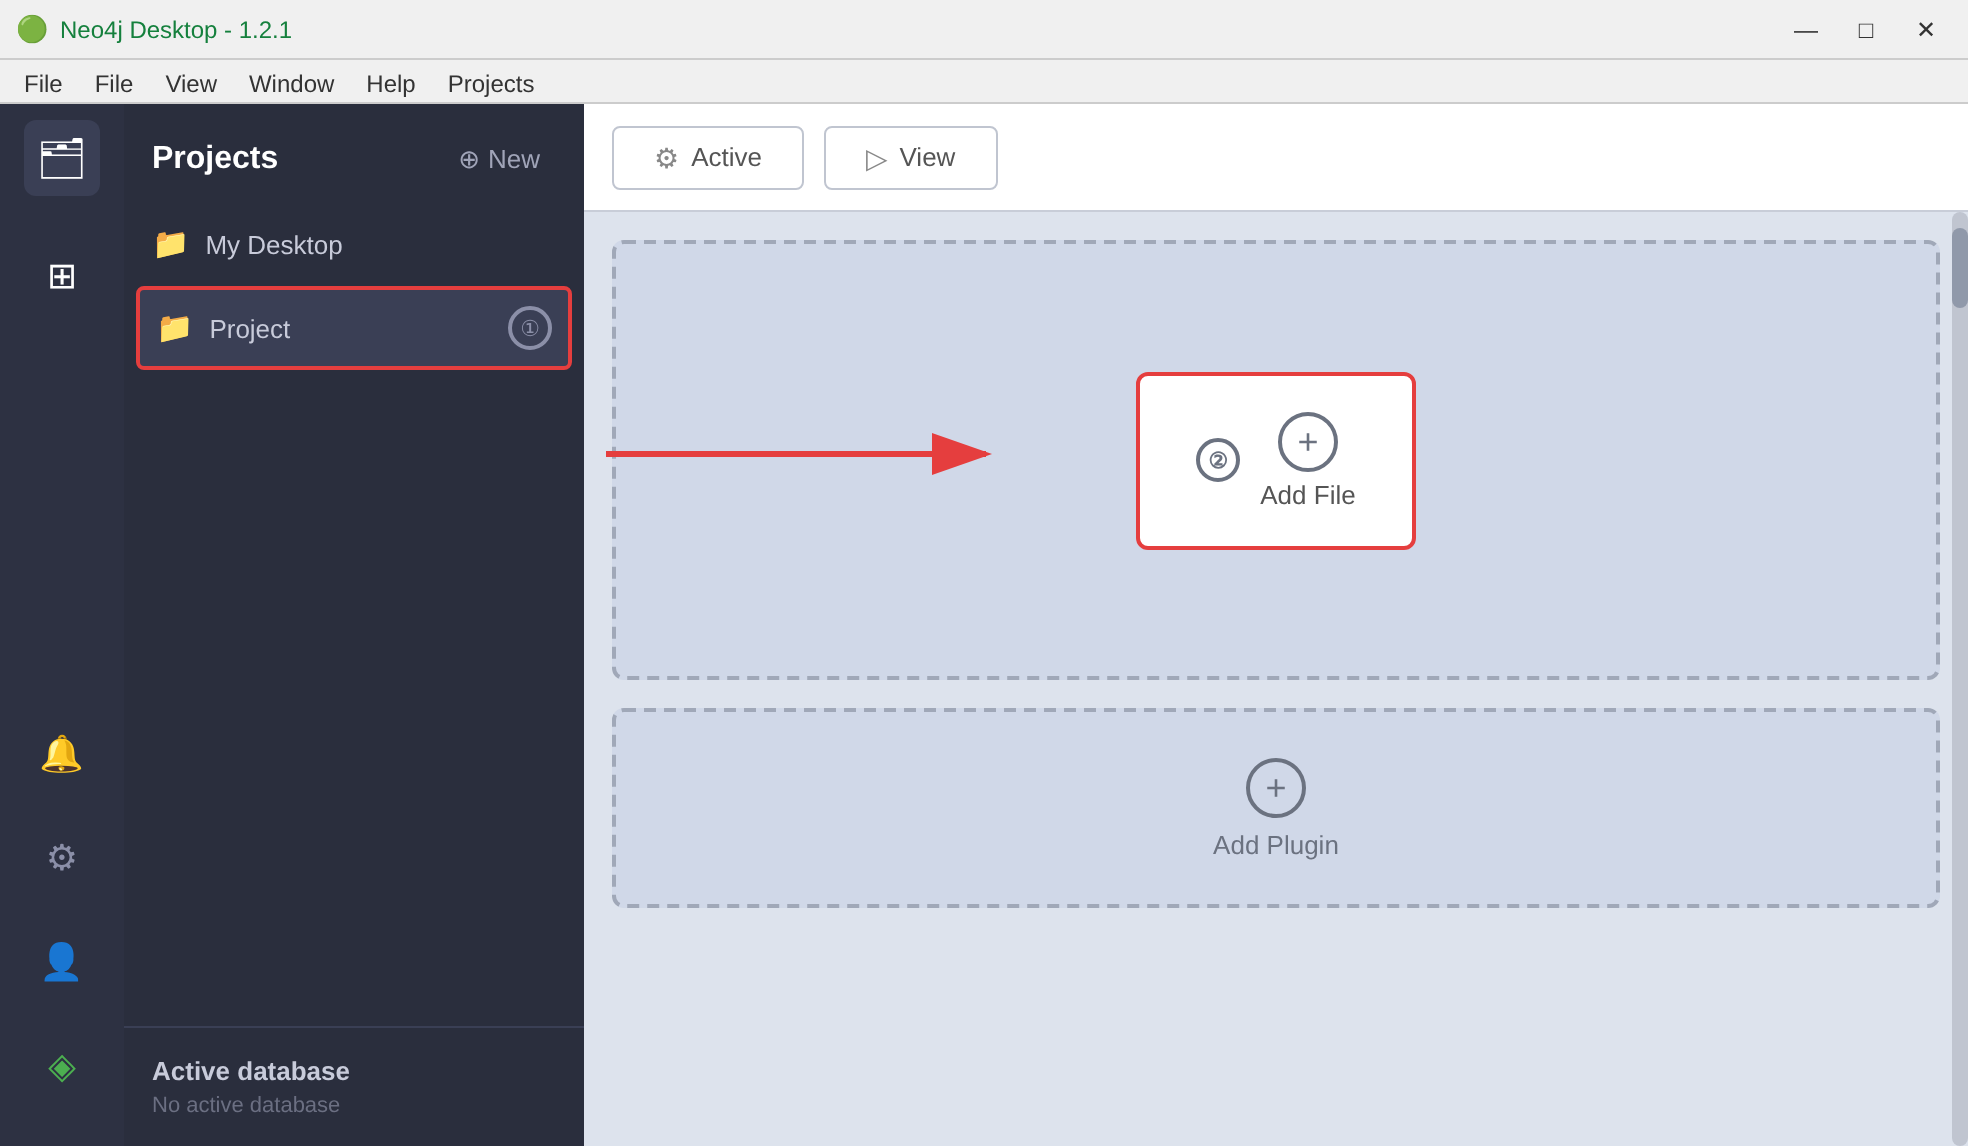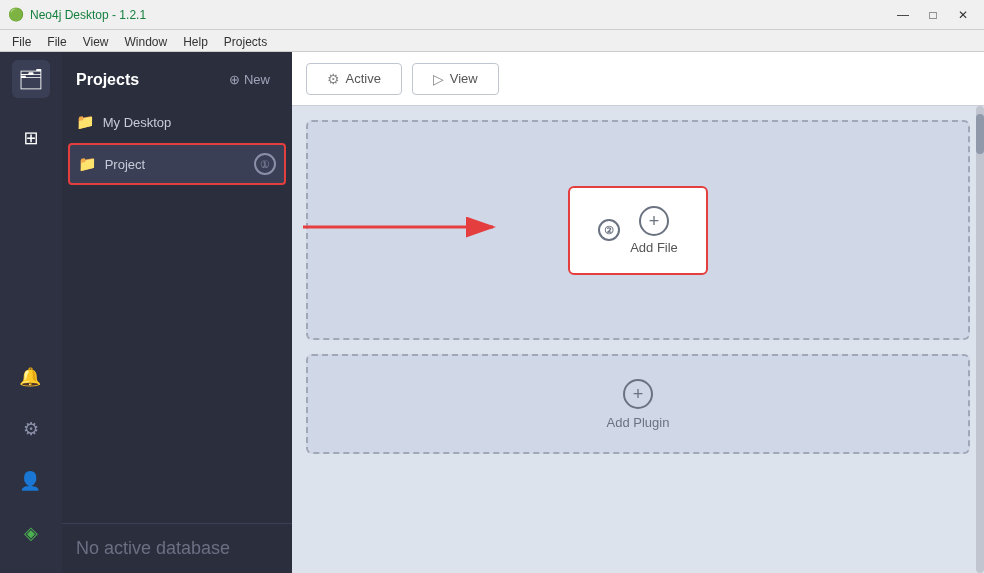--- a/index.html
+++ b/index.html
@@ -391,6 +391,7 @@
     </div>
 
     <div class="active-db-section">
+      <div class="active-db-title">Active database</div>
       <div class="active-db-value">No active database</div>
     </div>
   </div>

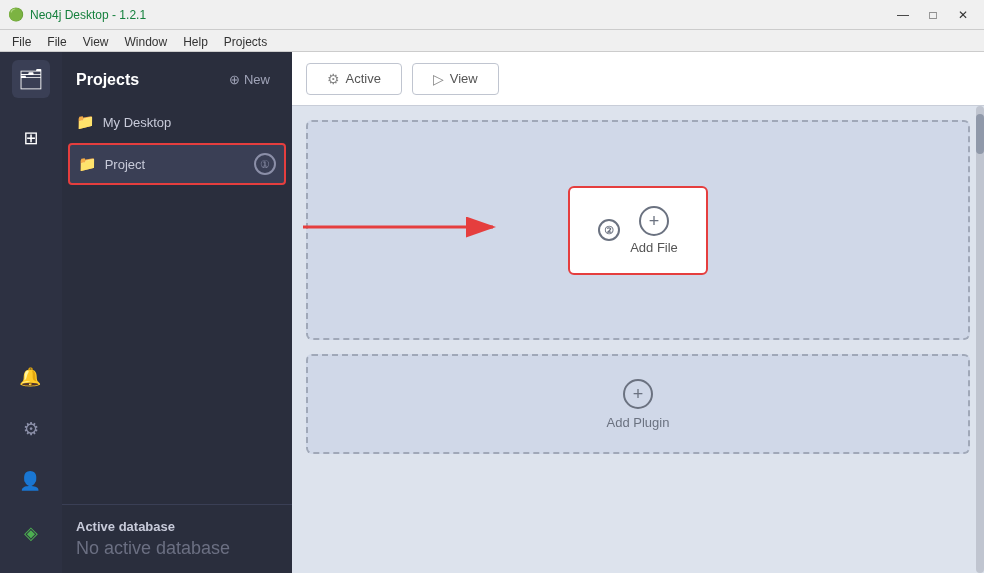--- a/index.html
+++ b/index.html
@@ -191,7 +191,7 @@
       margin-bottom: 4px;
     }
     .active-db-value {
-      font-size: 18px;
+      font-size: 11px;
       color: #6b6f82;
     }
 

